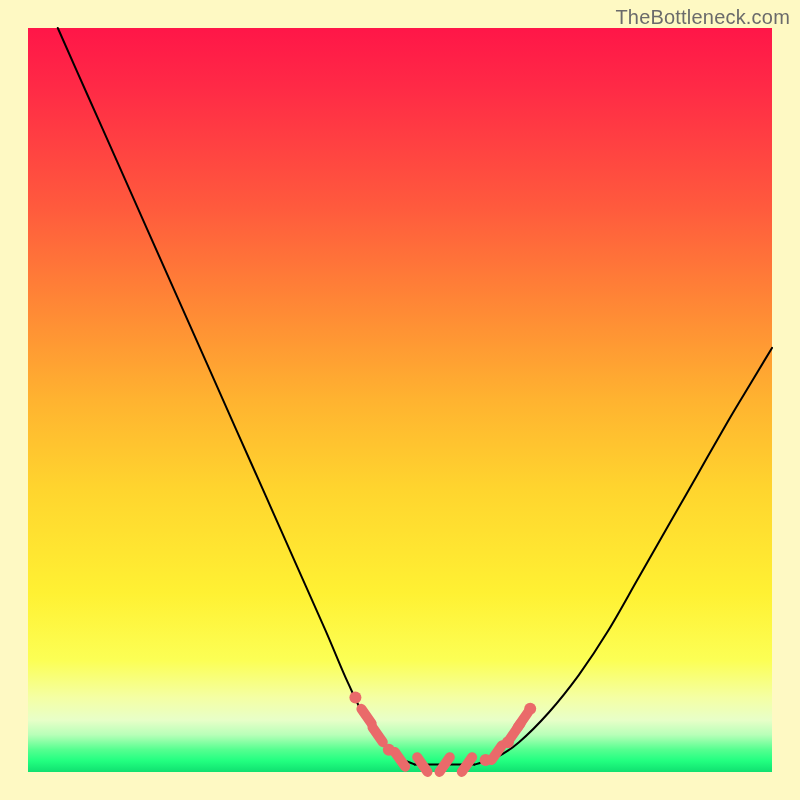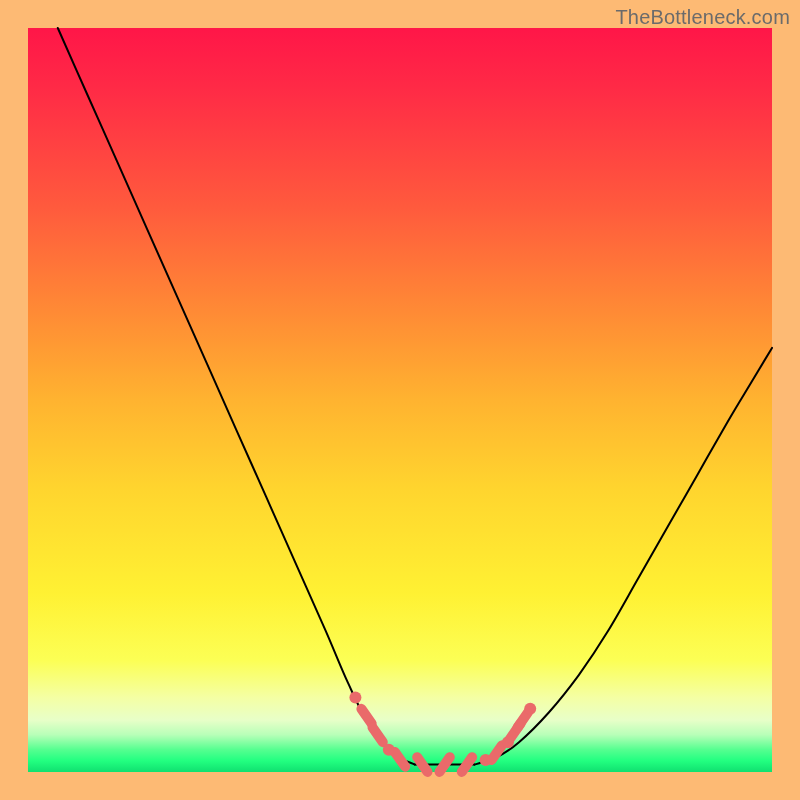--- a/index.html
+++ b/index.html
@@ -17,7 +17,7 @@
     top: 0;
     width: 800px;
     height: 800px;
-    background: #fdba74;
+    background: #fef9c3;
   }
   .plot {
     position: absolute;

